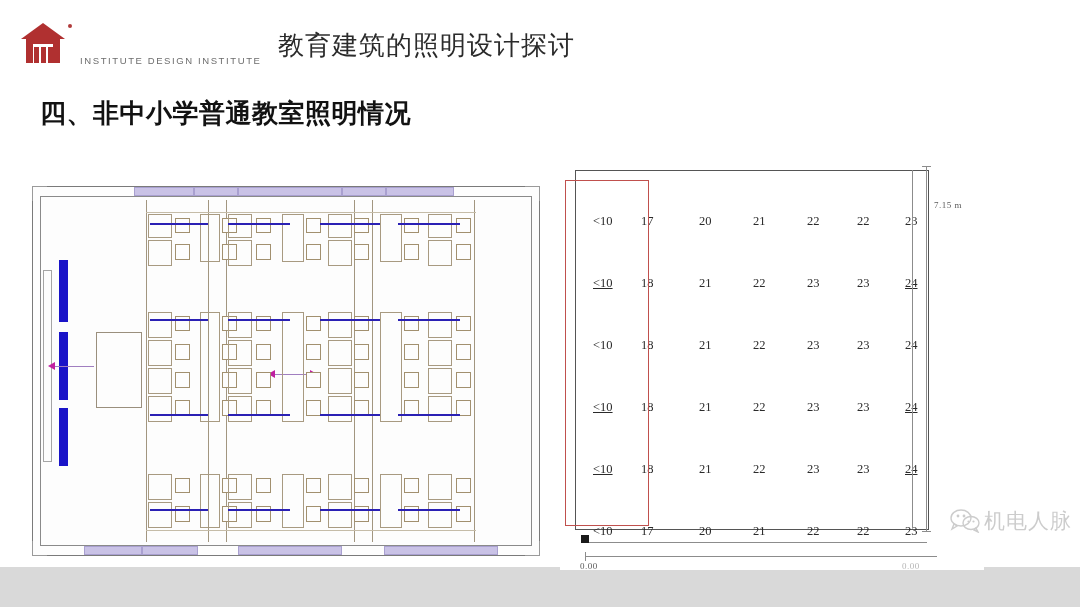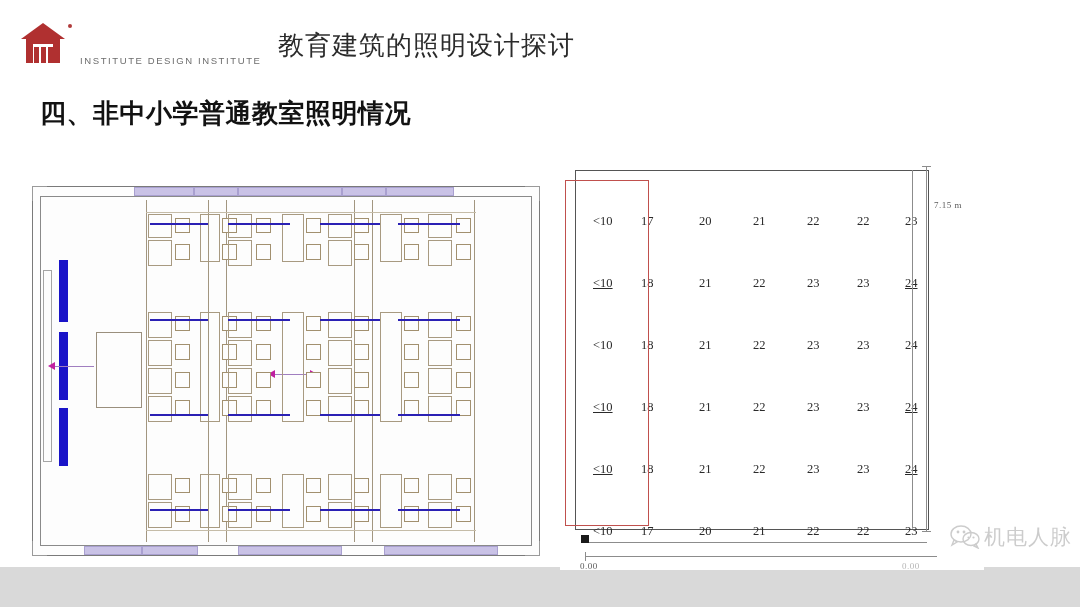--- a/index.html
+++ b/index.html
@@ -98,7 +98,7 @@
   .origin-sq{position:absolute;left:21px;top:383px;width:8px;height:8px;background:#1a1a1a;}
 
   
-  .watermark{position:absolute;right:8px;bottom:16px;display:flex;align-items:center;gap:4px;opacity:.5;}
+  .watermark{position:absolute;right:8px;bottom:32px;display:flex;align-items:center;gap:4px;opacity:.5;}
   .wm-text{
     font-size:21px;color:#9a9a9a;letter-spacing:1px;white-space:nowrap;
     font-family:"DejaVu Sans",sans-serif;

